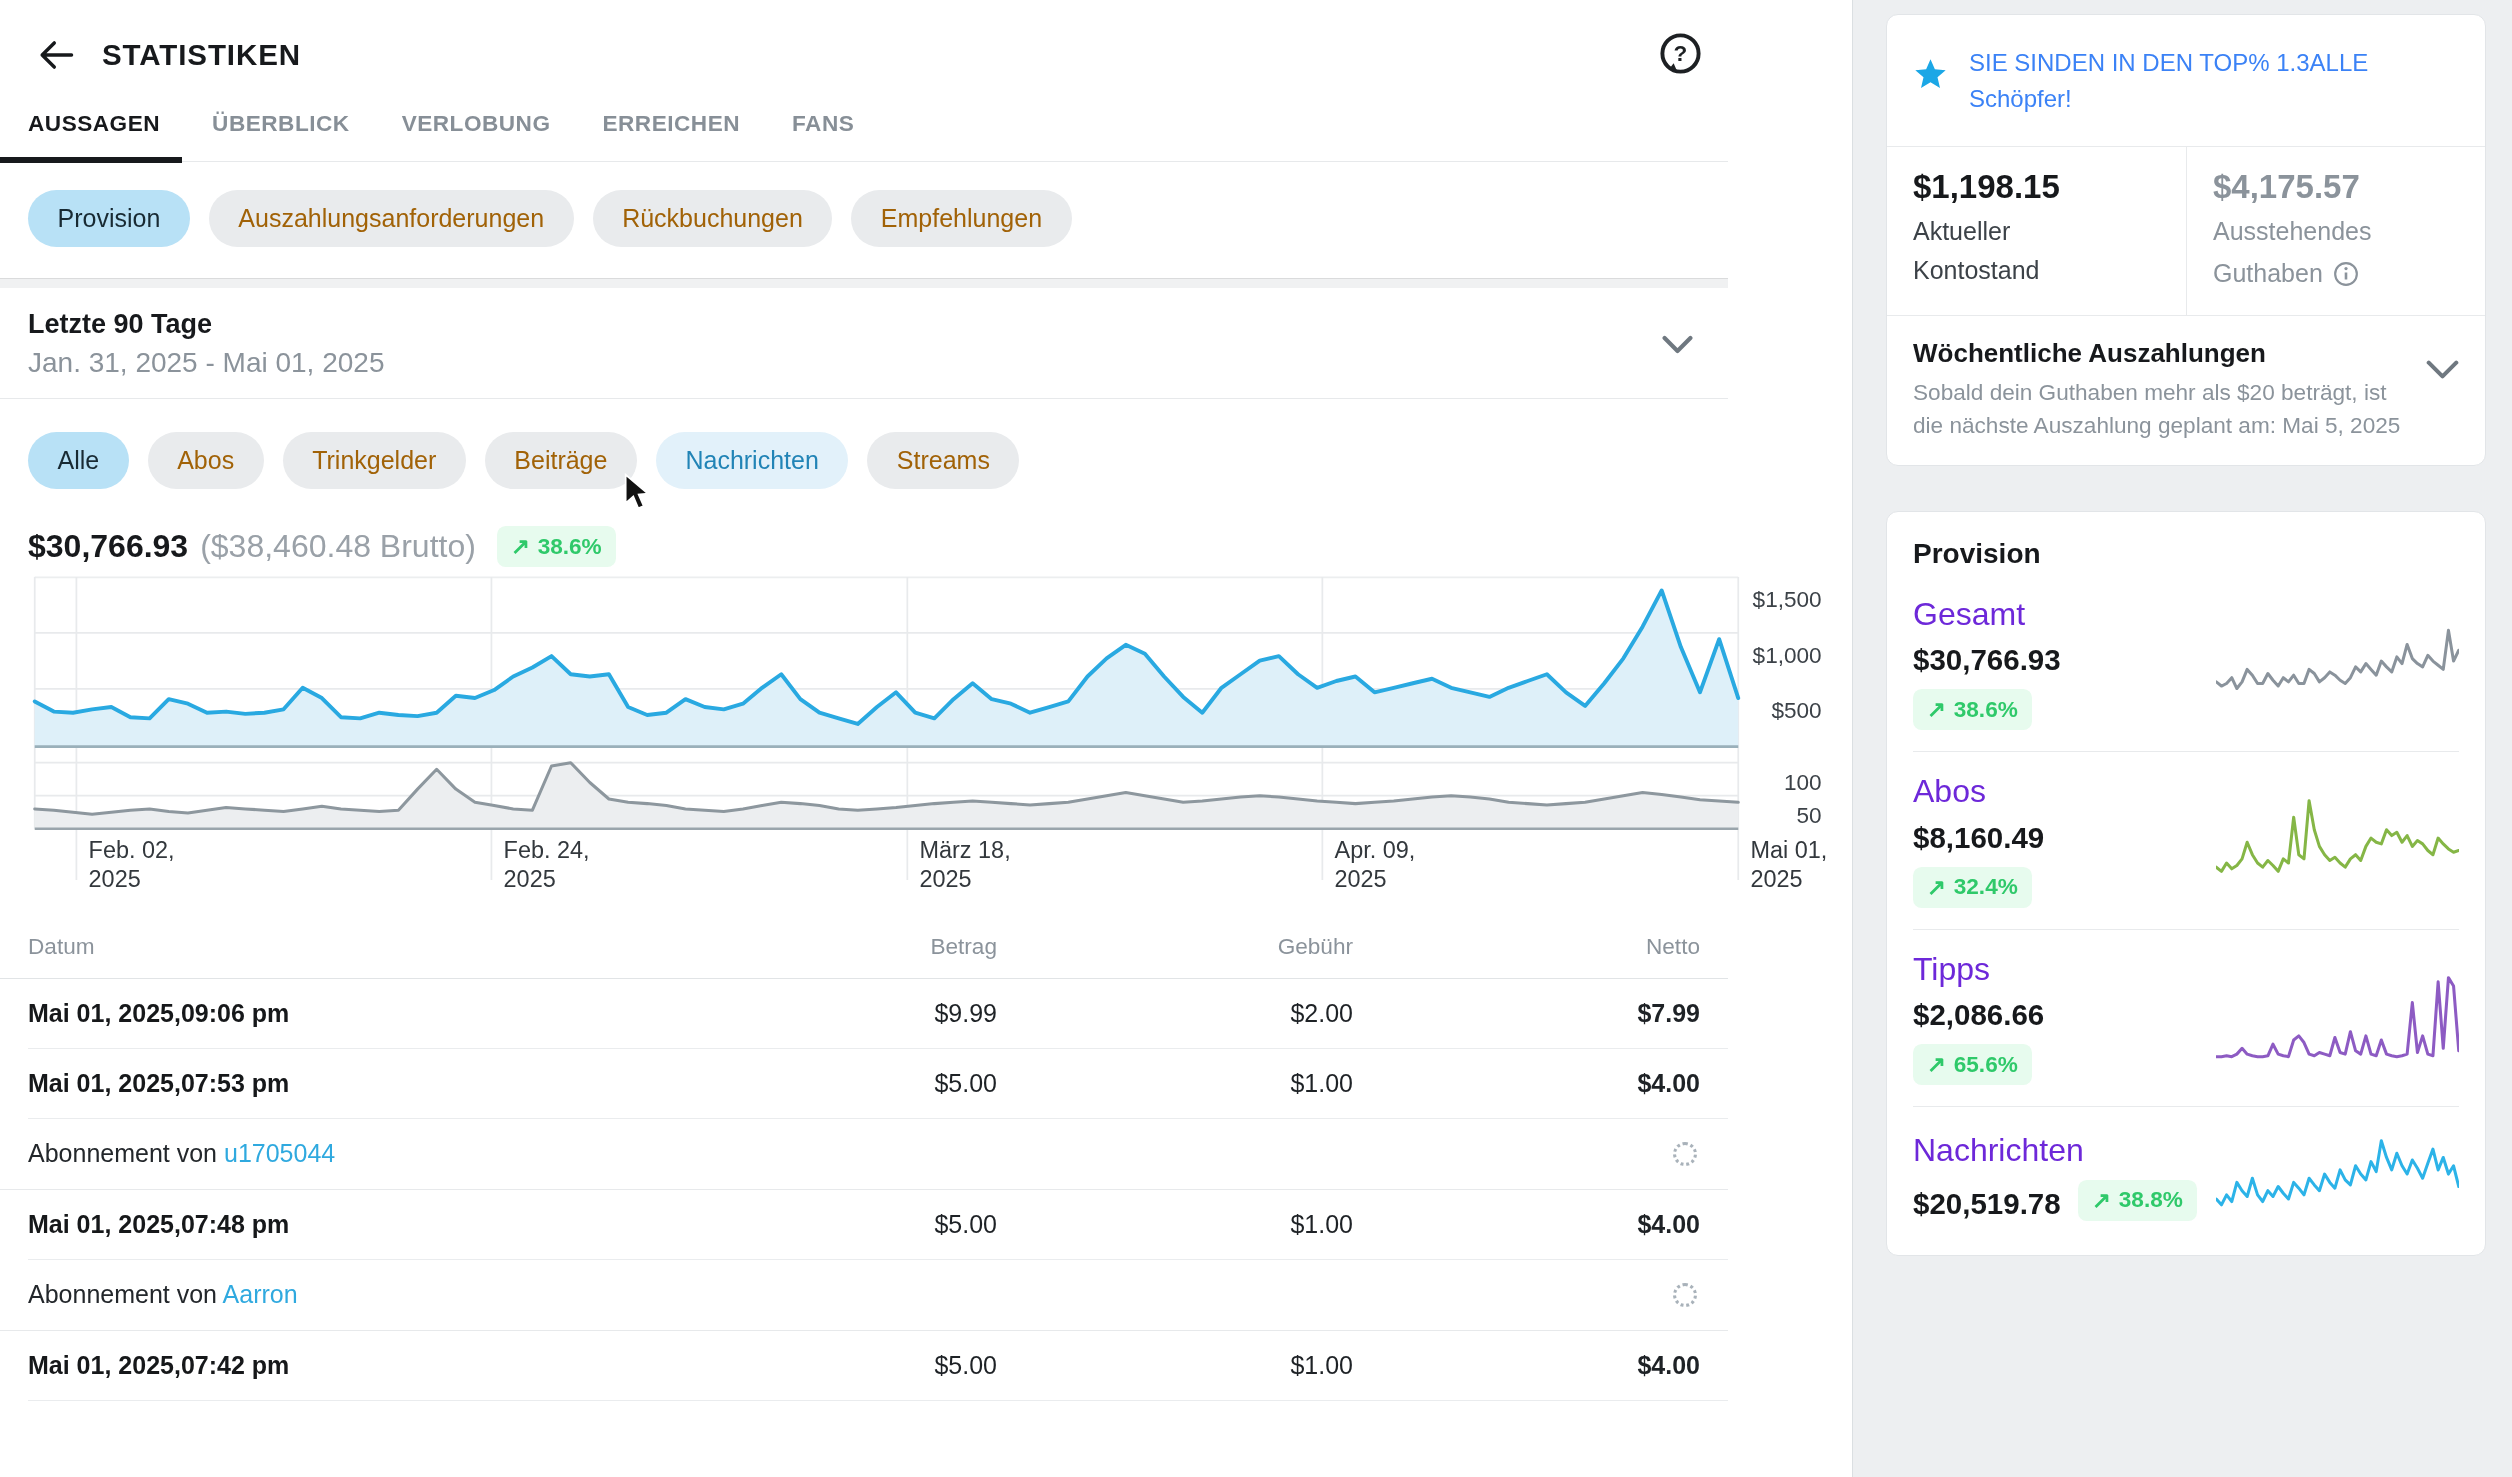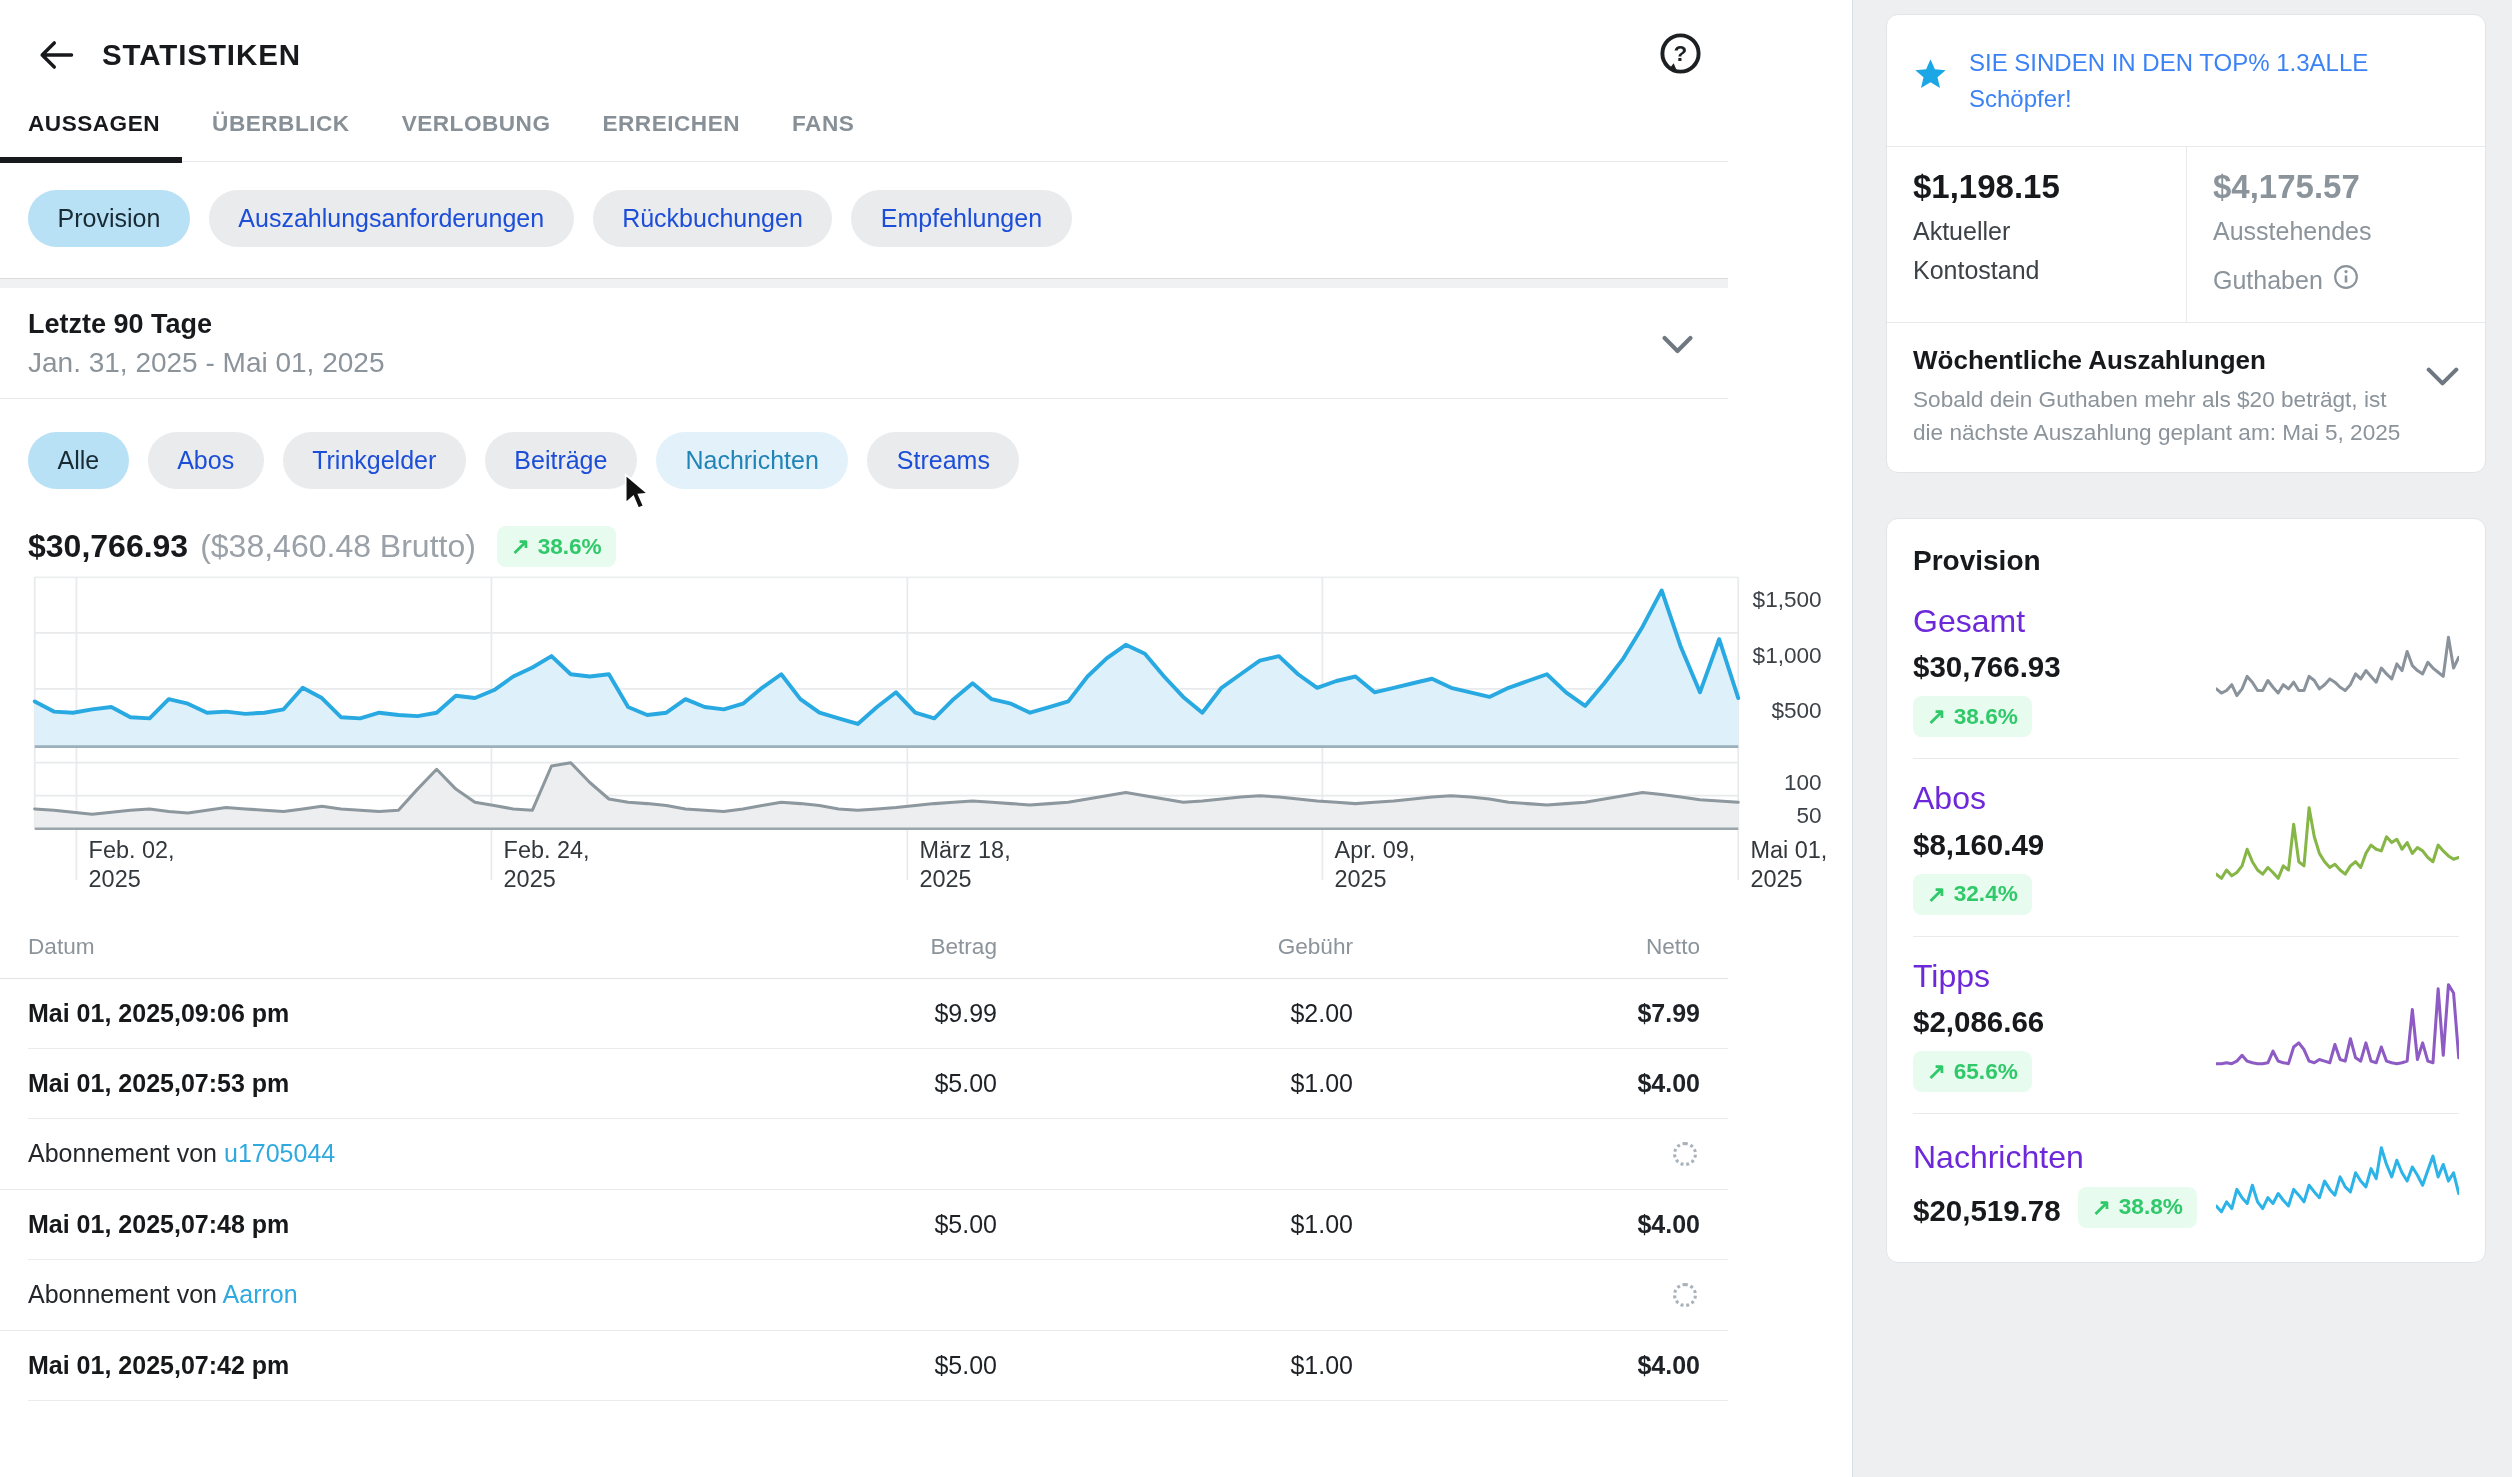--- a/index.html
+++ b/index.html
@@ -24,7 +24,7 @@
   
   .pills { display:flex; gap:19px; padding:28px 28px 31px; }
   .pill { height:57px; display:inline-flex; align-items:center; padding:0 29.5px; border-radius:29px;
-          background:#e9ebed; font-size:25px; color:#1d4ed8; cursor:pointer; white-space:nowrap; }
+          background:#e9ebed; font-size:25px; color:#a16207; cursor:pointer; white-space:nowrap; }
   .pill.active { background:#b8e1f6; color:#182a33; }
   .pill.hover { background:#e2f1fa; color:#2184b6; }
 

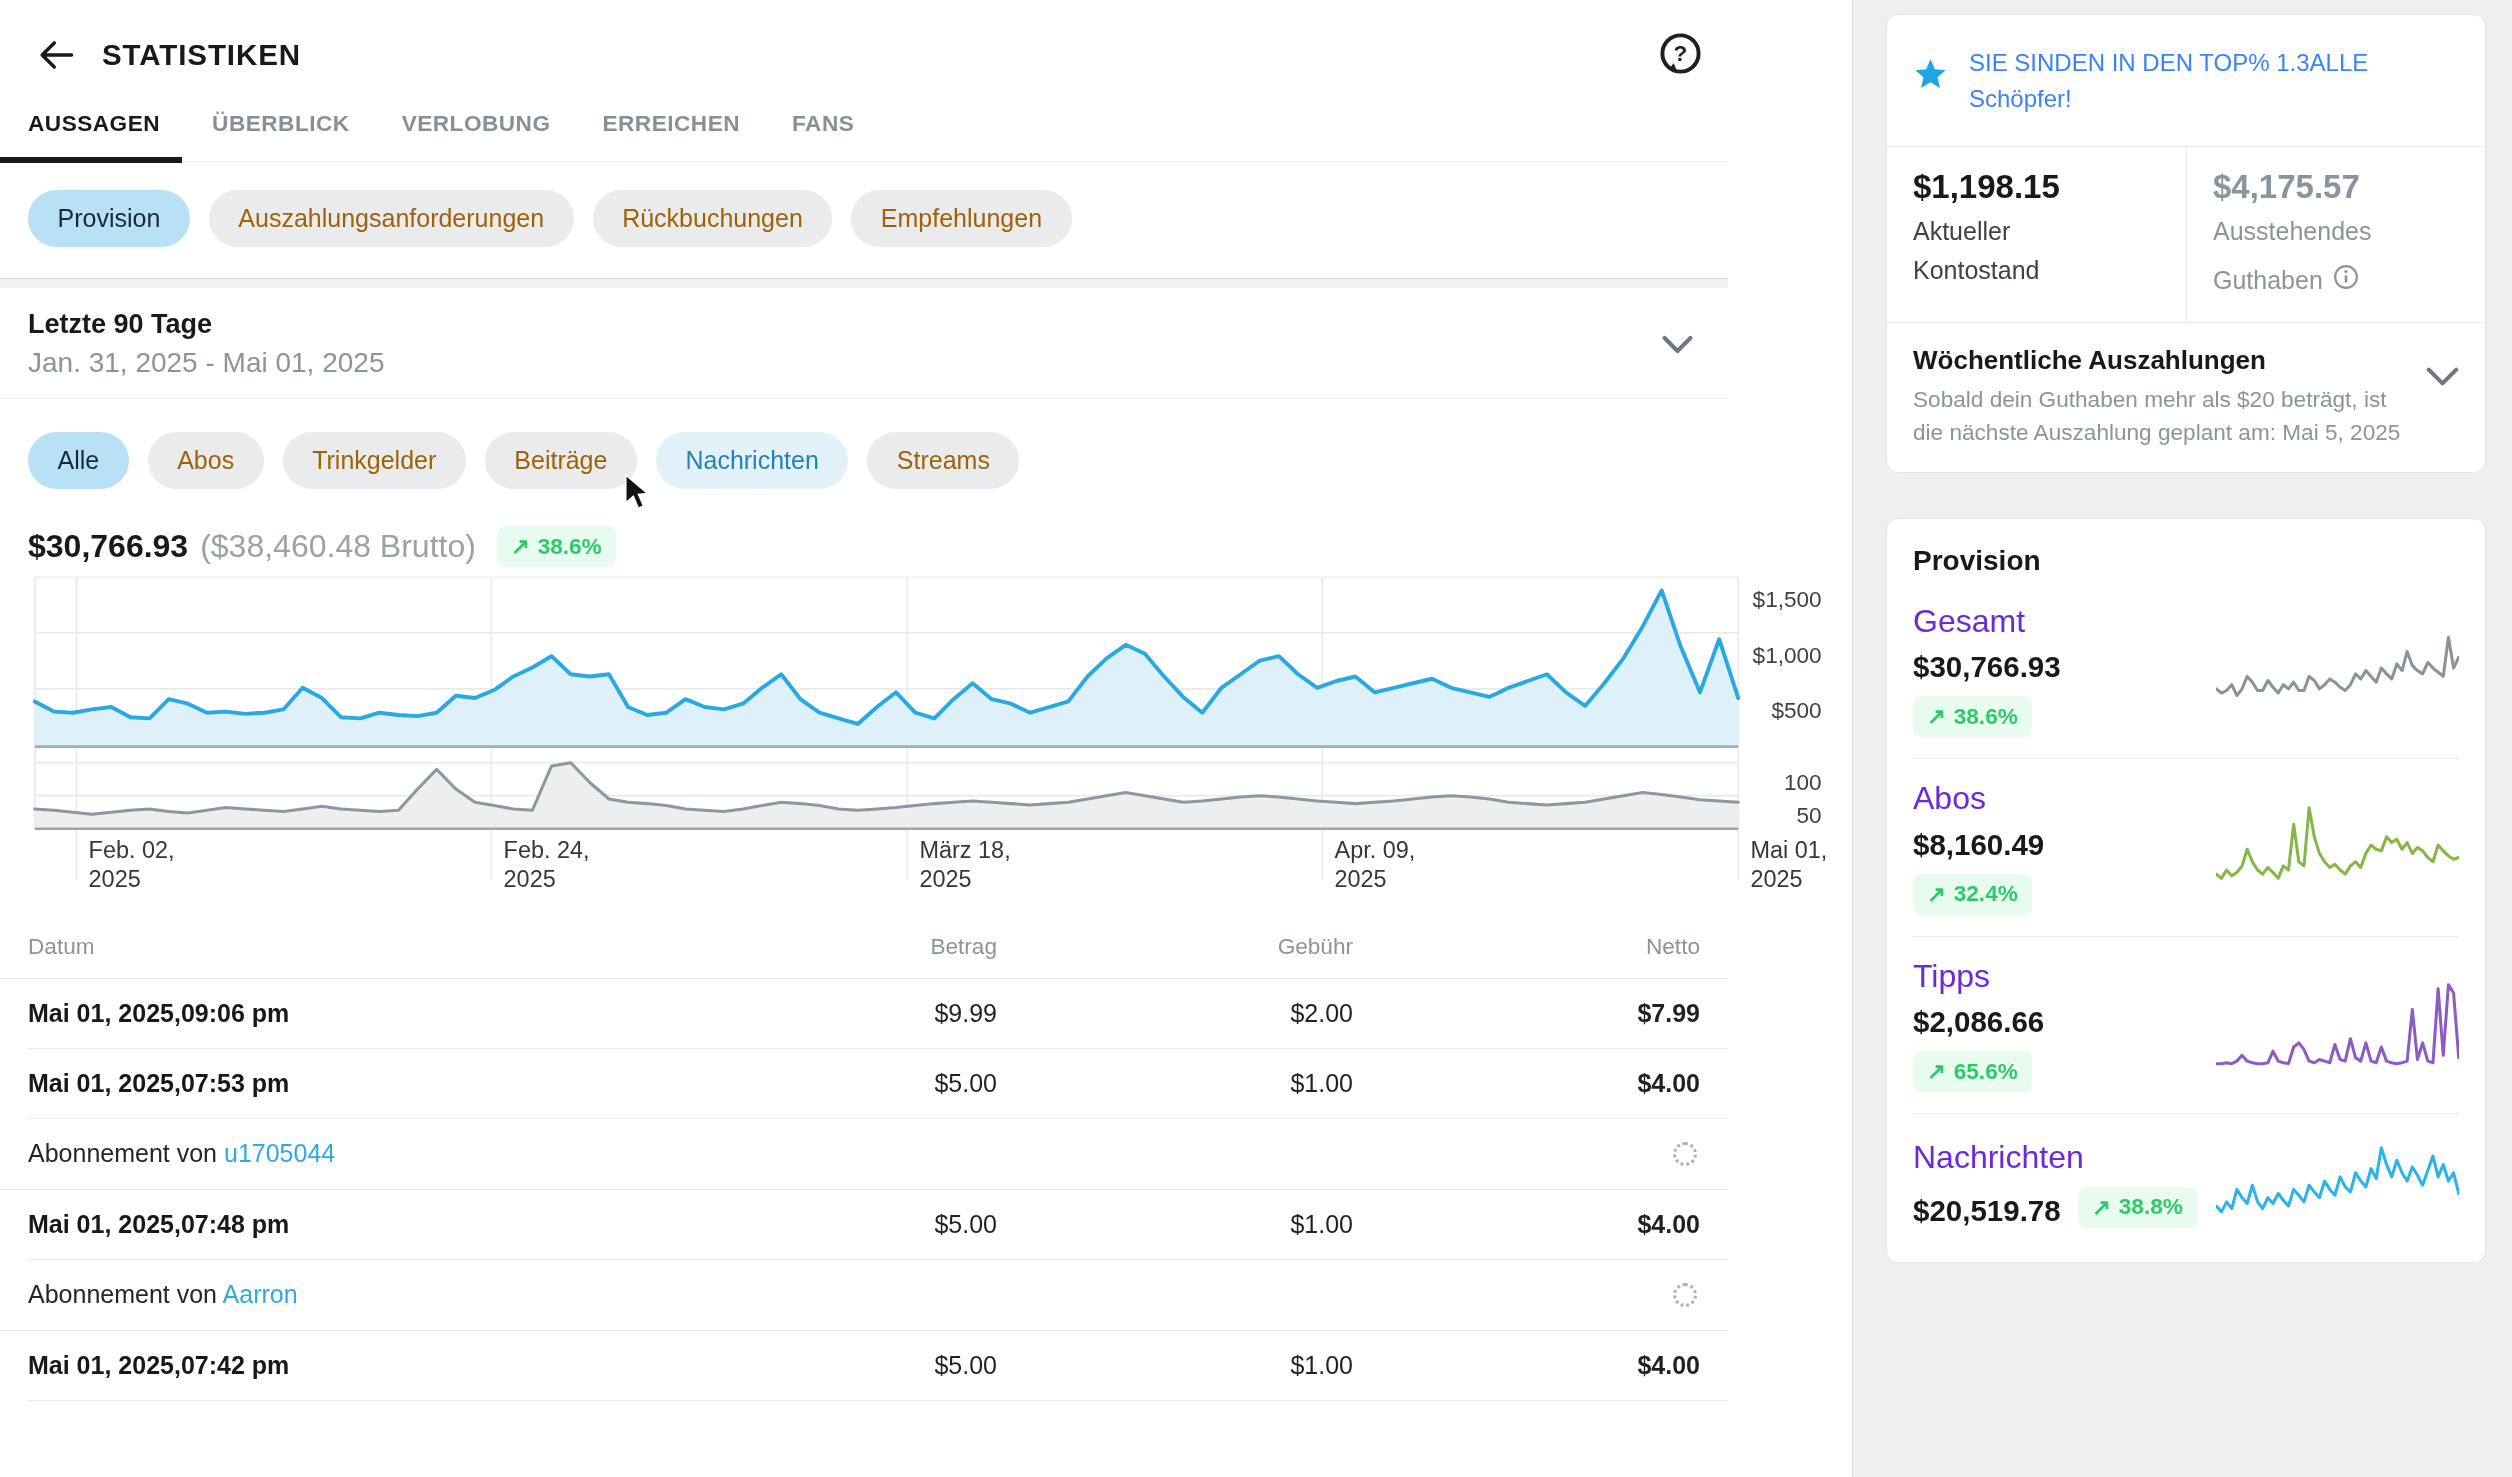--- a/index.html
+++ b/index.html
@@ -287,7 +287,7 @@
         <div class="bal-amt">$4,175.57</div>
         <div class="bal-lbl">Ausstehendes</div>
         <div class="glabel-row">
-          <div class="bal-lbl" style="margin-top:12px;">Guthaben</div>
+          <div class="bal-lbl" style="margin-top:5px;">Guthaben</div>
           <svg width="26" height="26" viewBox="0 0 24 24" style="margin-top:5.2px;">
             <circle cx="12" cy="12" r="10" fill="none" stroke="#8b939b" stroke-width="2"></circle>
             <line x1="12" y1="10.5" x2="12" y2="17" stroke="#8b939b" stroke-width="2.4"></line>

